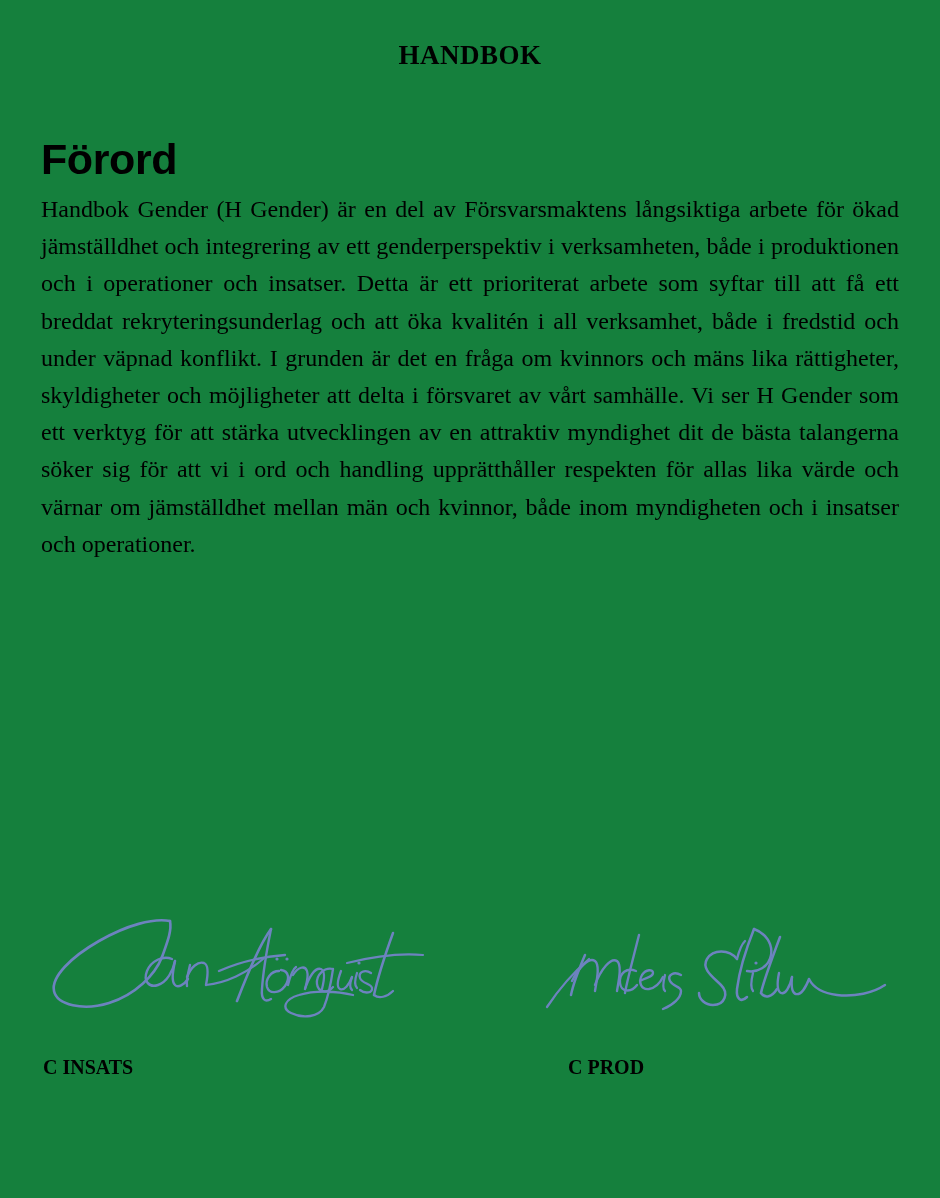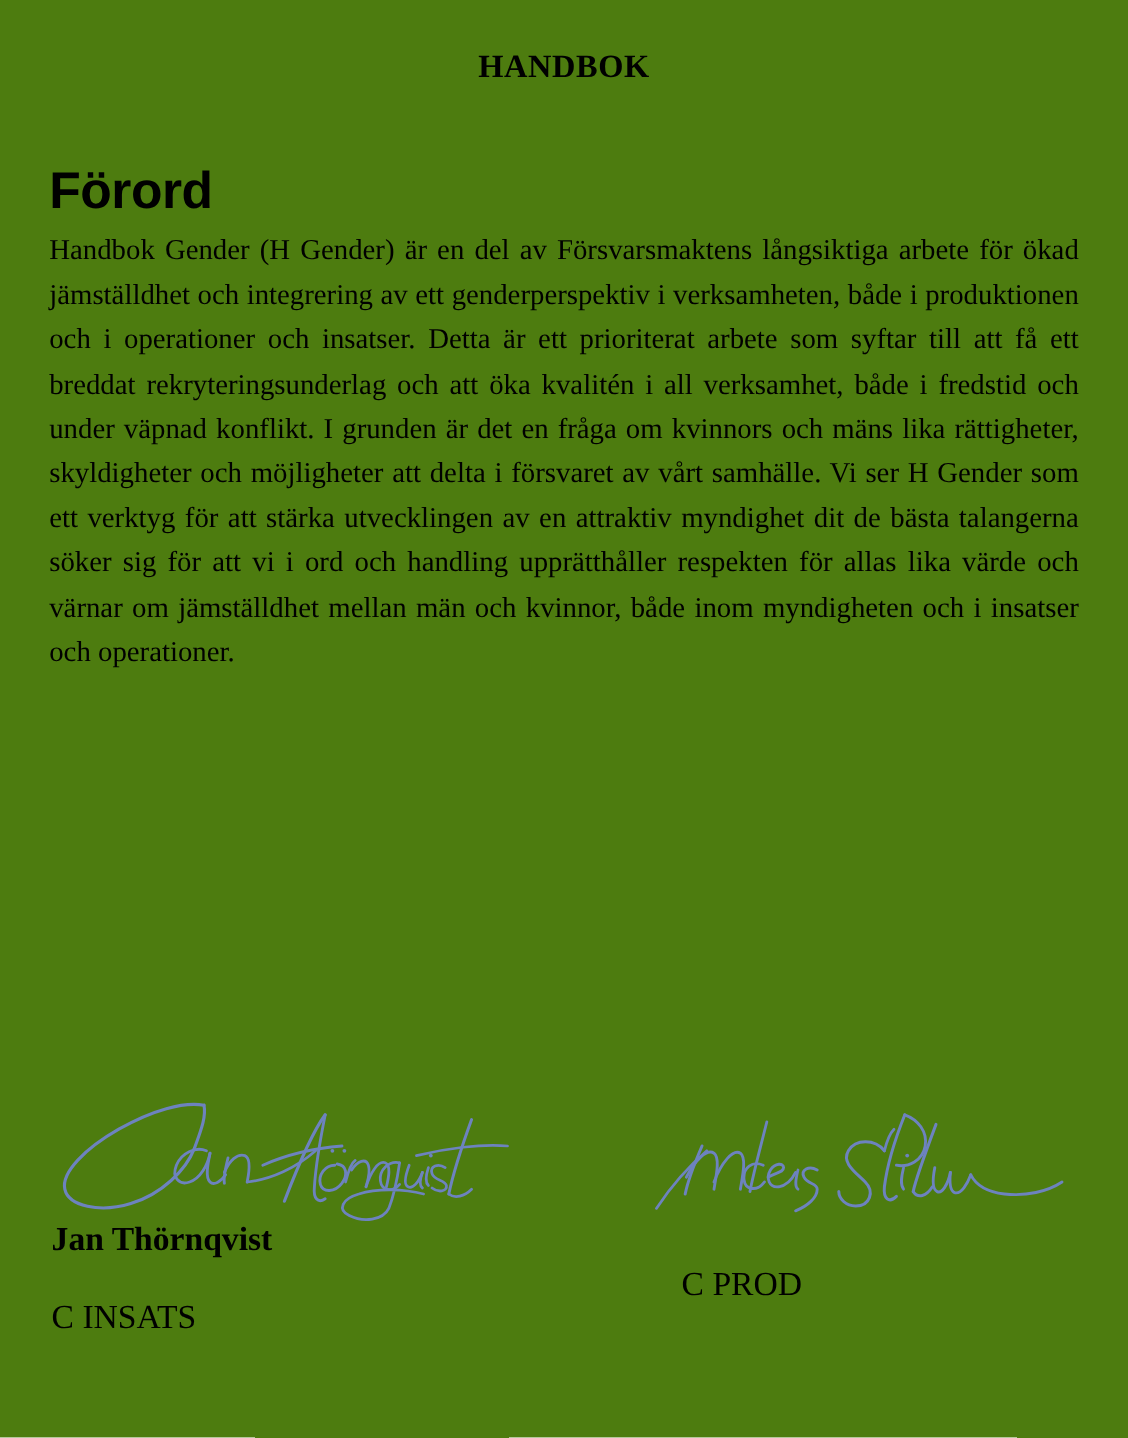--- a/index.html
+++ b/index.html
@@ -12,7 +12,7 @@
     position: relative;
     width: 940px;
     height: 1198px;
-    background: #4d7c0f;
+    background: #15803d;
     overflow: hidden;
     font-family: "Liberation Serif", "DejaVu Serif", serif;
     color: #000000;

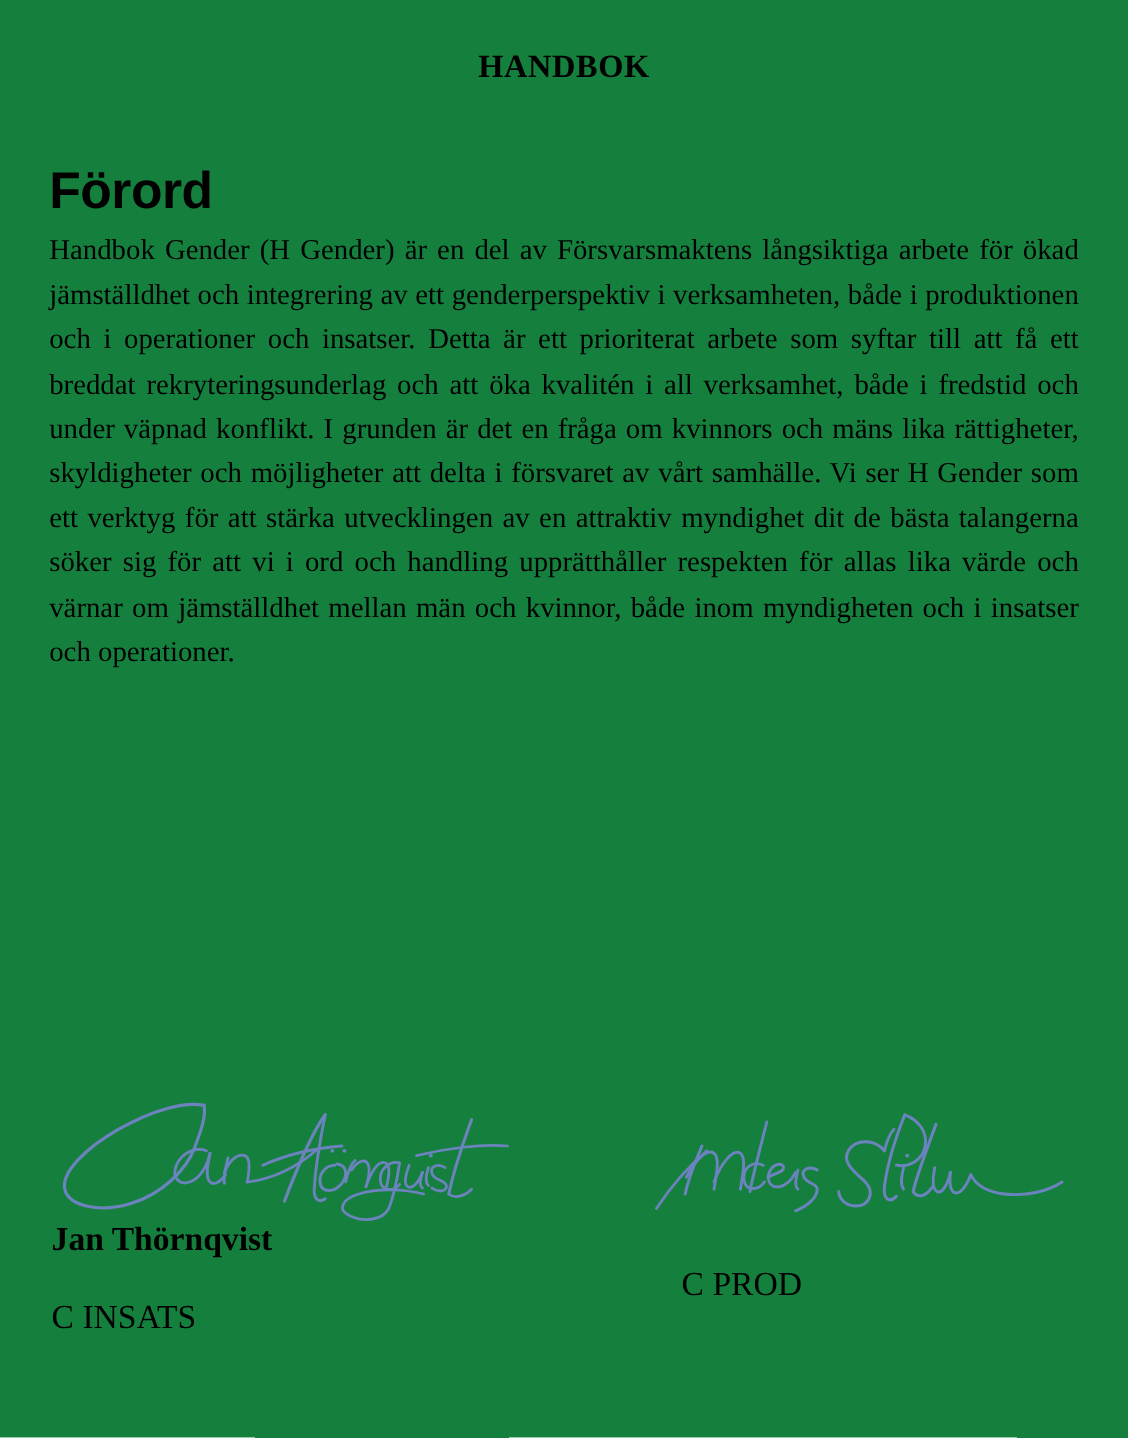--- a/index.html
+++ b/index.html
@@ -174,7 +174,6 @@
           <path d="M333 80 C338 84 346 82 352 76" stroke-width="2.3"></path>
         </svg>
       </span>
-      <div class="sig-name">Jan Thörnqvist</div>
       <div class="sig-title">C INSATS</div>
     </div>
 

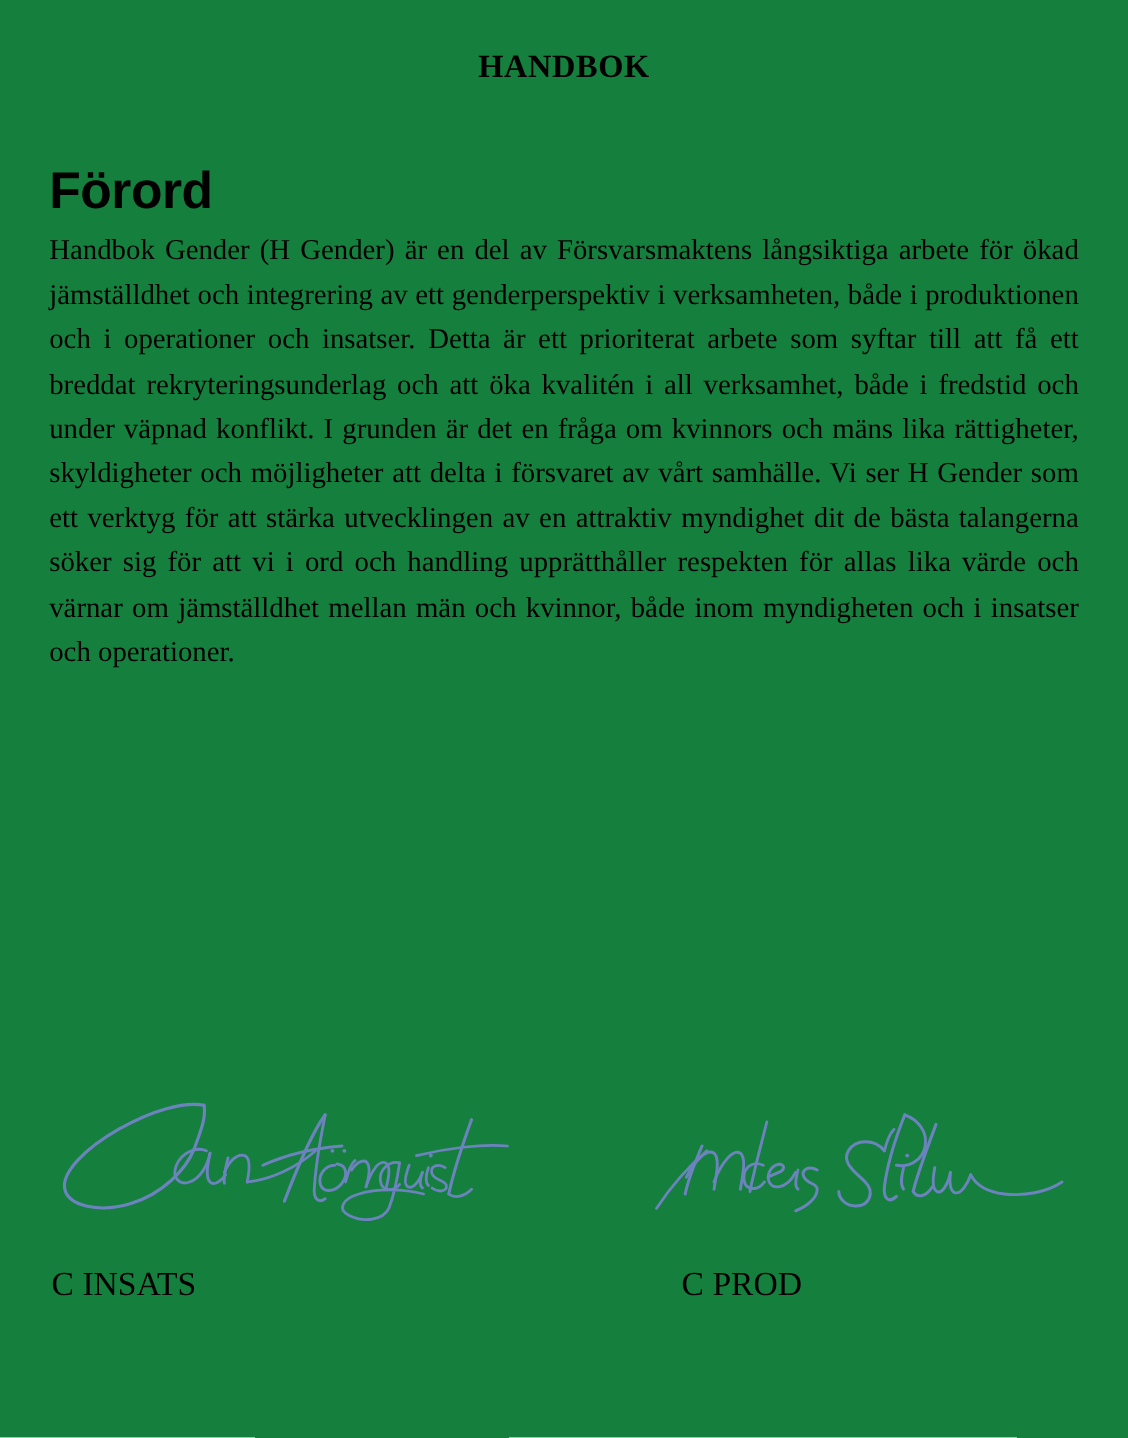--- a/index.html
+++ b/index.html
@@ -107,8 +107,8 @@
   .sig-title {
     margin-top: 37px;
     font-family: "Liberation Serif", "DejaVu Serif", serif;
-    font-weight: normal;
-    font-size: 28px;
+    font-weight: bold;
+    font-size: 20px;
     line-height: 1;
     white-space: nowrap;
   }

